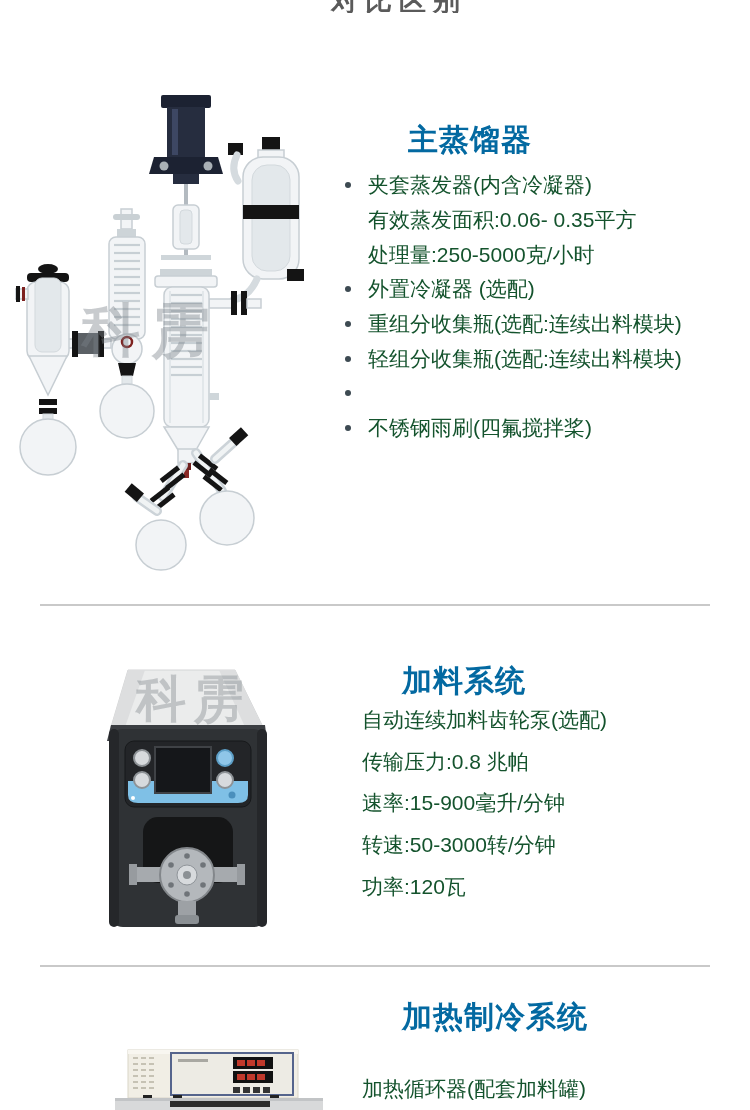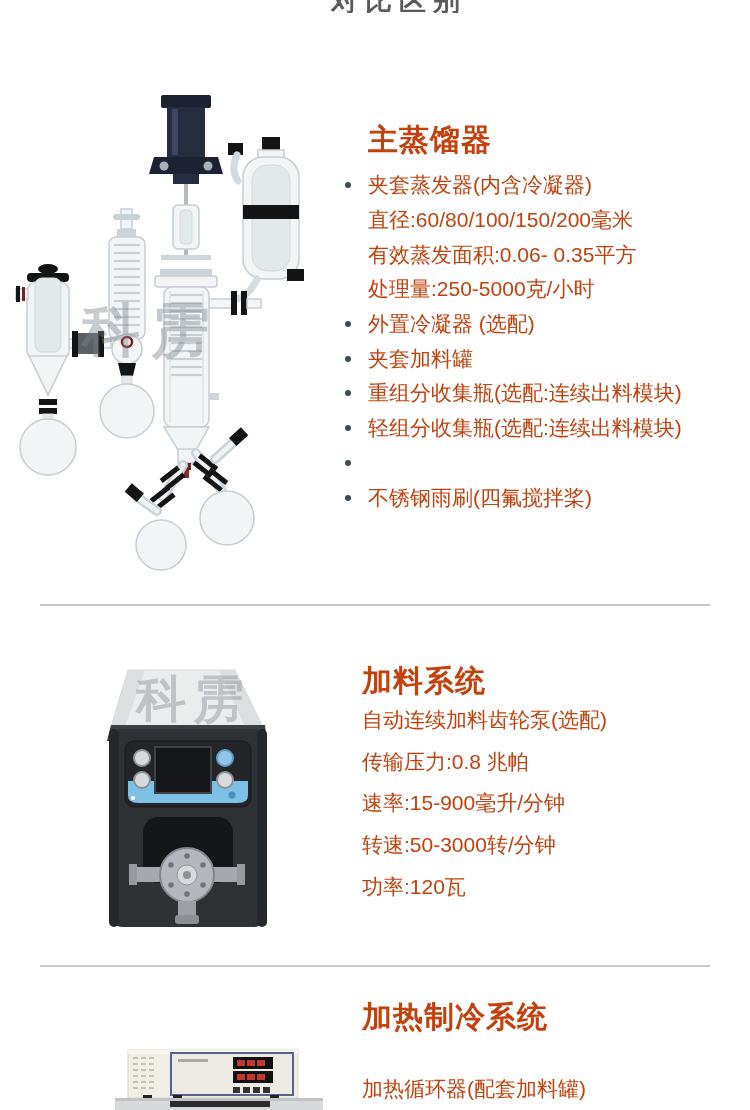--- a/index.html
+++ b/index.html
@@ -17,8 +17,8 @@
   }
   
   .sec-title {
-    position:absolute; font-size:30px; font-weight:700; color:#c2410c;
-    letter-spacing:1px; white-space:nowrap;
+    position:absolute; font-size:30px; font-weight:700; color:#0369a1;
+    letter-spacing:1px; white-space:nowrap;margin-left:40px;
   }
   .spec-list { position:absolute; list-style:none; }
   .spec-item { display:flex; align-items:center; white-space:nowrap; }

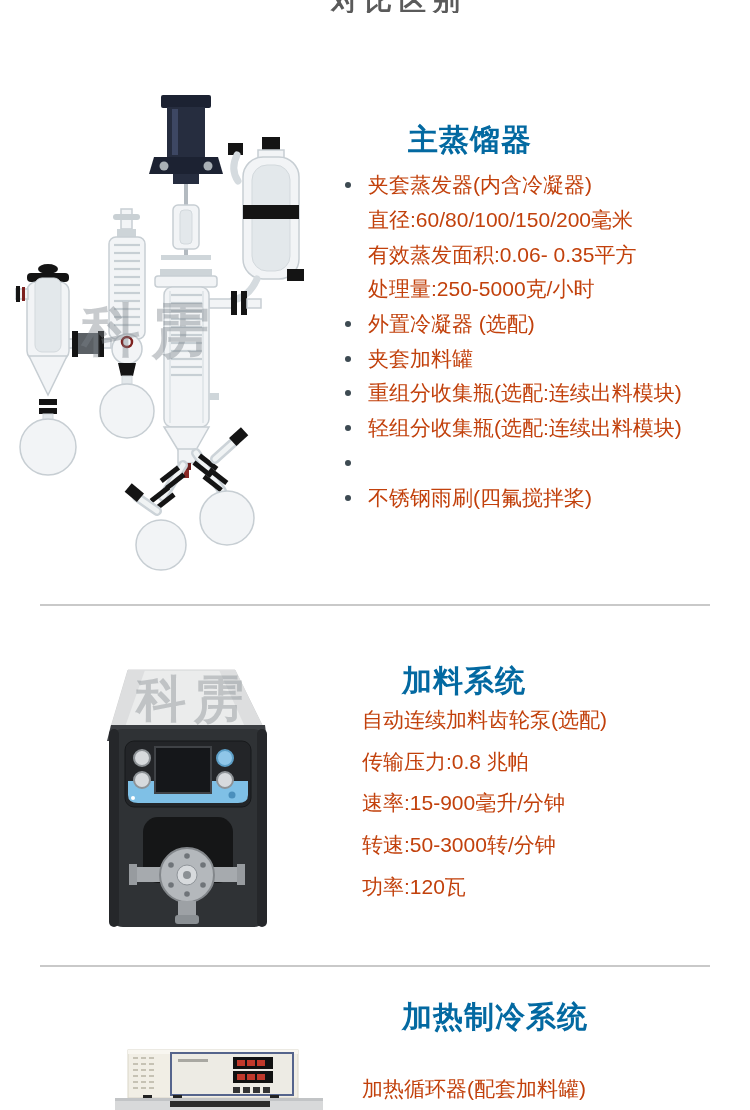--- a/index.html
+++ b/index.html
@@ -27,7 +27,7 @@
   .sec3-list .spec-item { height:34px; }
   .dot { width:6px; height:6px; border-radius:50%; background:#3d4a52; margin-right:17px; flex:0 0 auto; }
   .no-bullet .dot { visibility:hidden; }
-  .txt { font-size:21px; color:#c2410c; }
+  .txt { font-size:21px; color:#14532d; }
   .divider { position:absolute; left:40px; width:670px; height:2px; background:#c9c9c9; }
   .figure { position:absolute; }
   .watermark {

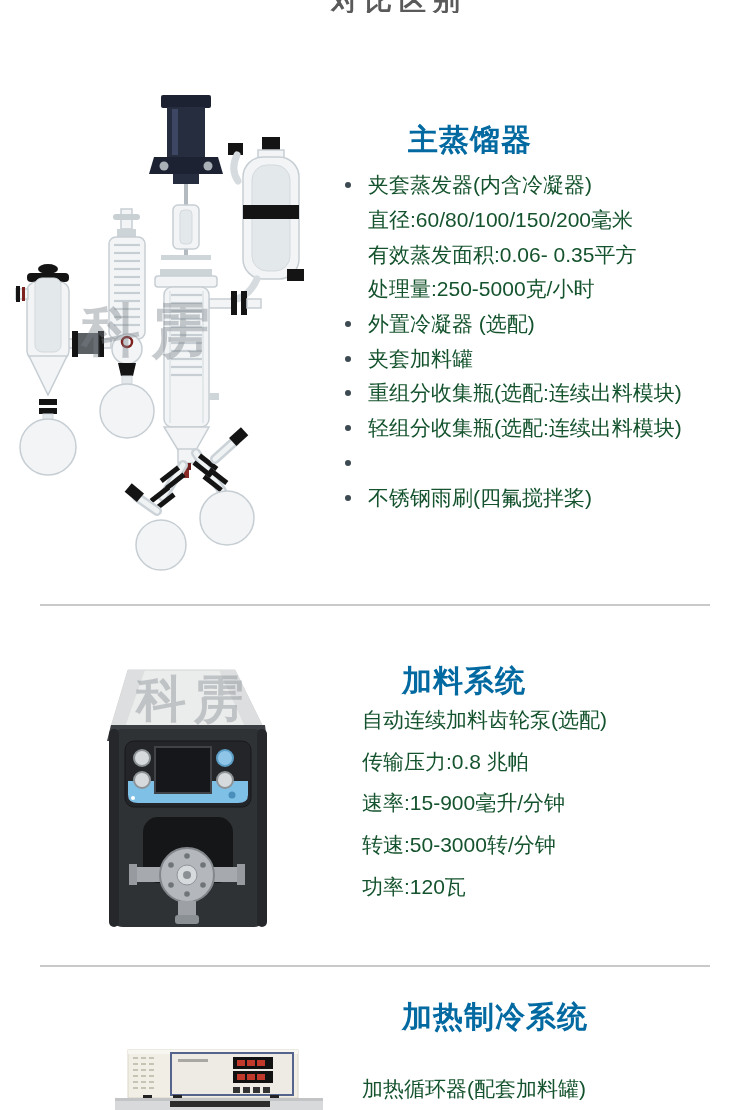--- a/index.html
+++ b/index.html
@@ -209,10 +209,6 @@
         <span class="txt">夹套蒸发器(内含冷凝器)</span>
       </li>
 
-      <li class="spec-item no-bullet">
-        <span class="dot"></span>
-        <span class="txt">直径:60/80/100/150/200毫米</span>
-      </li>
 
       <li class="spec-item no-bullet">
         <span class="dot"></span>

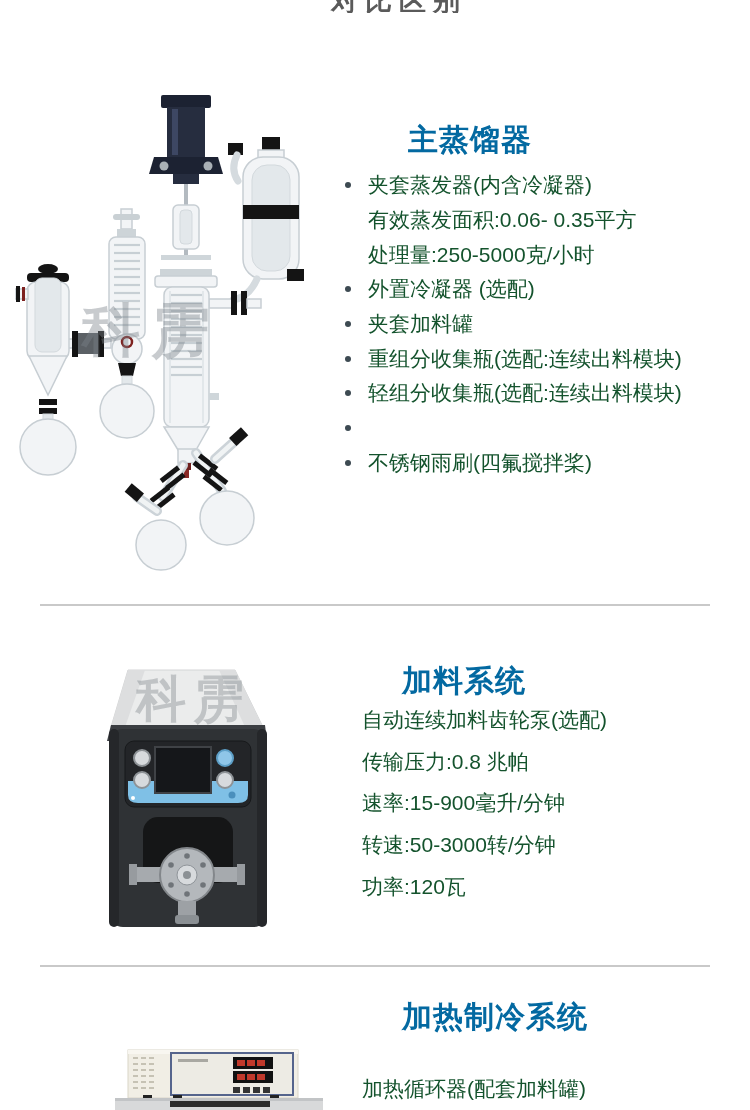--- a/index.html
+++ b/index.html
@@ -225,10 +225,6 @@
         <span class="txt">外置冷凝器 (选配)</span>
       </li>
 
-      <li class="spec-item">
-        <span class="dot"></span>
-        <span class="txt">夹套加料罐</span>
-      </li>
 
       <li class="spec-item">
         <span class="dot"></span>

